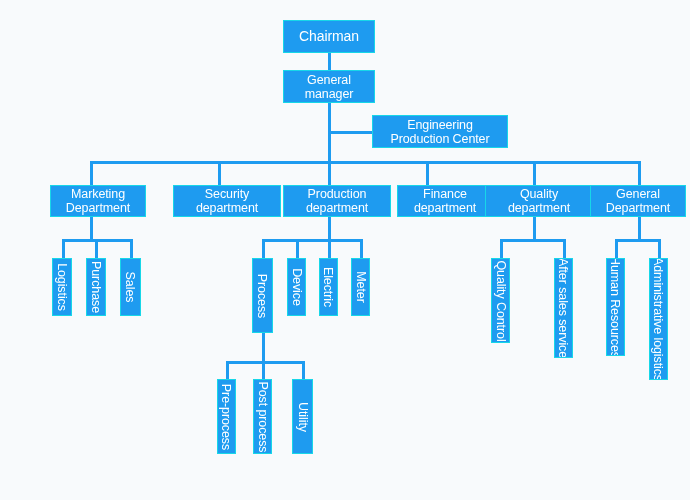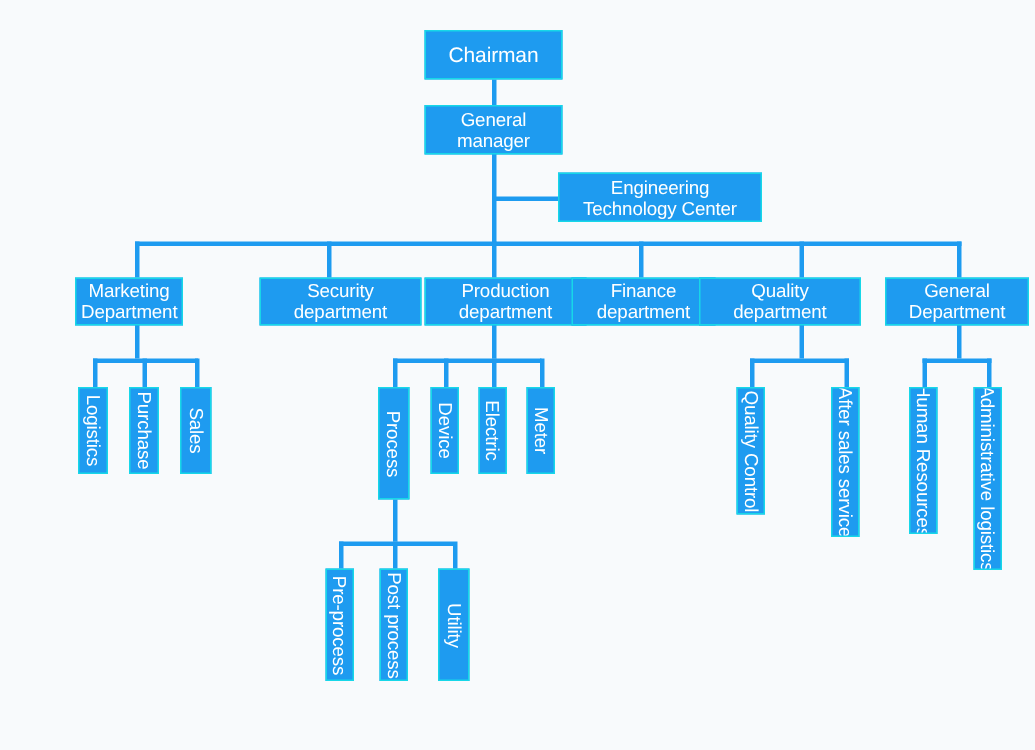--- a/index.html
+++ b/index.html
@@ -126,7 +126,7 @@
 
   <div class="node h-node" style="left:372px; top:115px; width:136px; height:33px;">
     <span class="label">Engineering
-Technology Center</span>
+Production Center</span>
   </div>
 
   <div class="node h-node" style="left:50px; top:185px; width:72px; height:32px;">

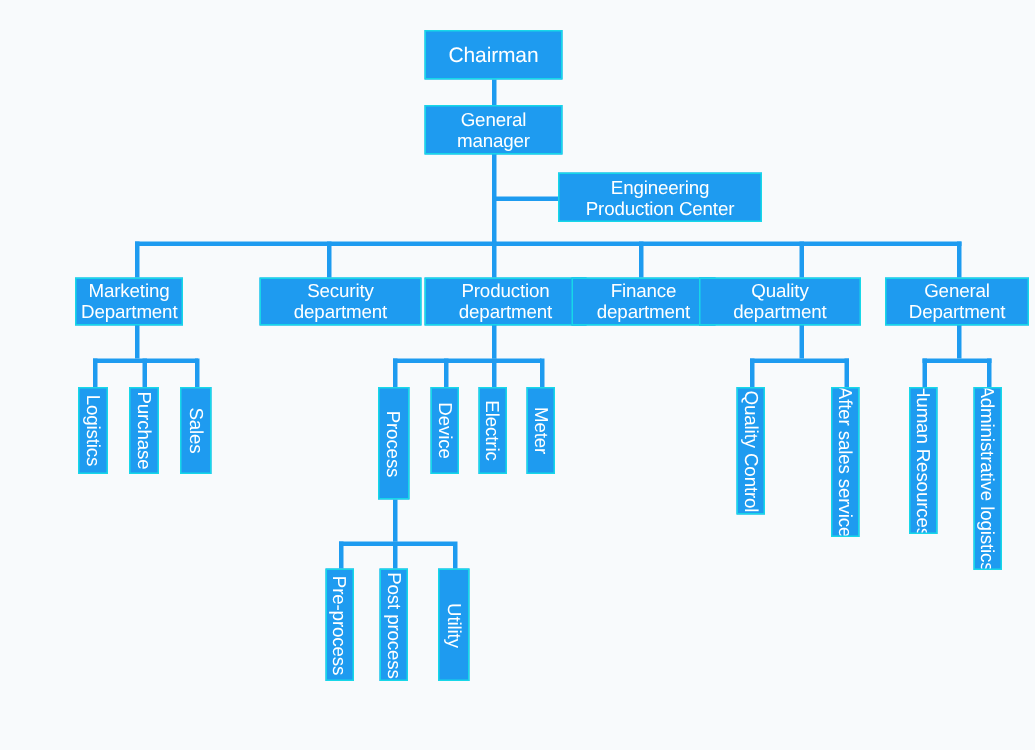--- a/index.html
+++ b/index.html
@@ -129,7 +129,7 @@
 Production Center</span>
   </div>
 
-  <div class="node h-node" style="left:50px; top:185px; width:72px; height:32px;">
+  <div class="node h-node" style="left:50px; top:185px; width:96px; height:32px;">
     <span class="label">Marketing
 Department</span>
   </div>

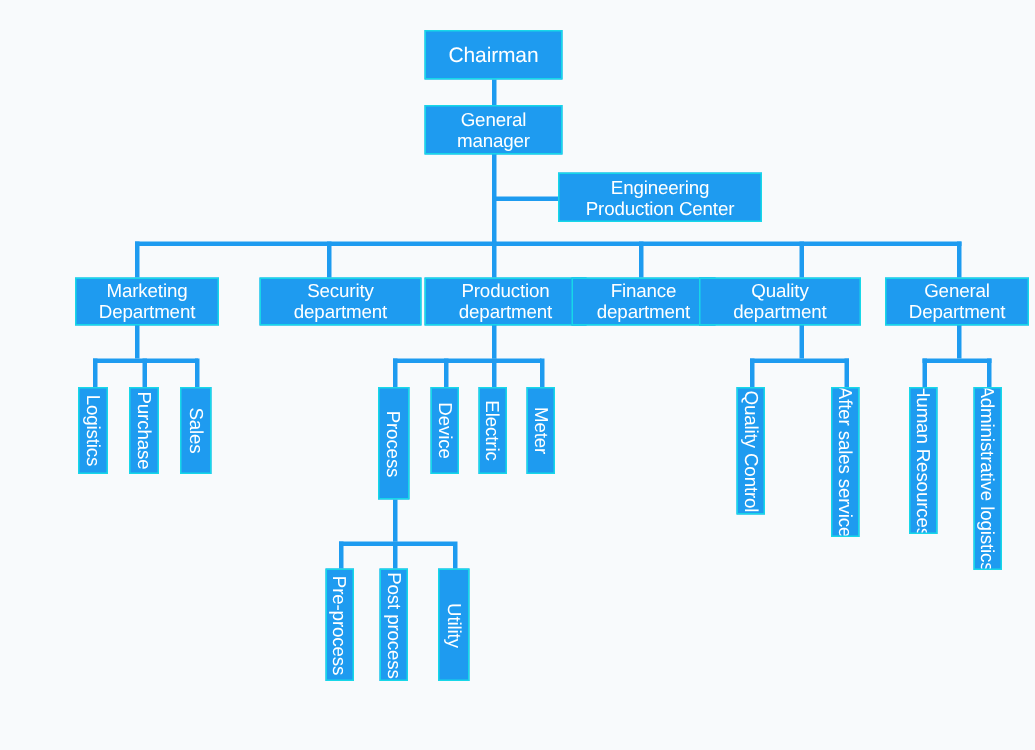--- a/index.html
+++ b/index.html
@@ -144,7 +144,7 @@
 department</span>
   </div>
 
-  <div class="node h-node" style="left:381px; top:185px; width:96px; height:32px;">
+  <div class="node h-node" style="left:397px; top:185px; width:96px; height:32px;">
     <span class="label">Finance
 department</span>
   </div>

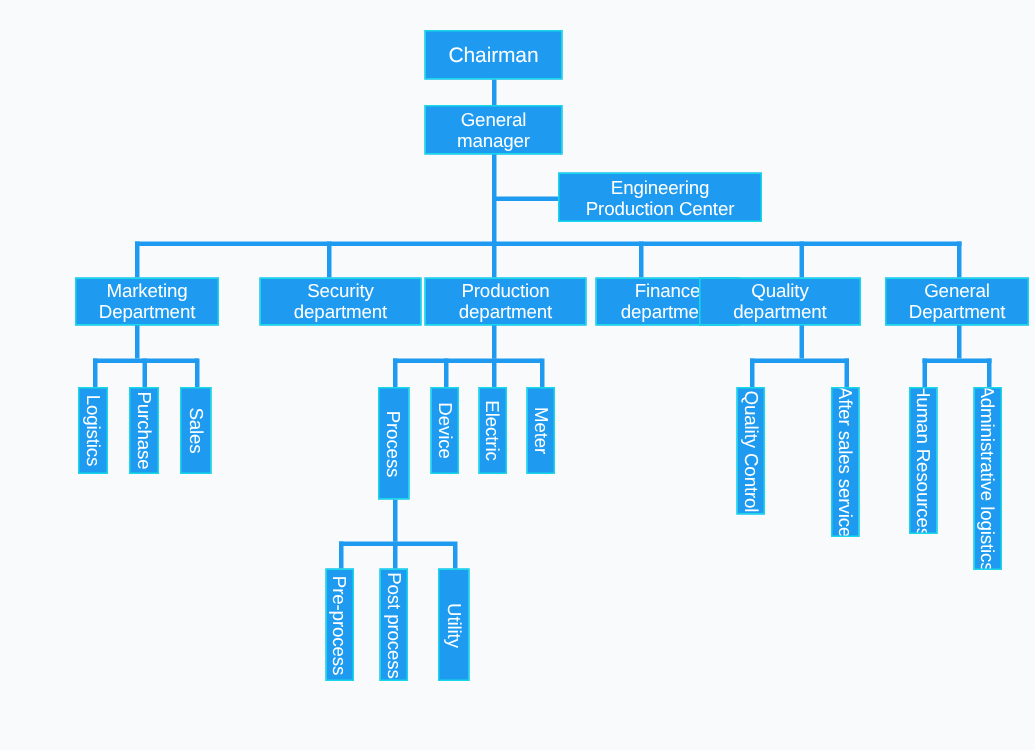--- a/index.html
+++ b/index.html
@@ -149,7 +149,7 @@
 department</span>
   </div>
 
-  <div class="node h-node" style="left:466px; top:185px; width:108px; height:32px;">
+  <div class="node h-node" style="left:485px; top:185px; width:108px; height:32px;">
     <span class="label">Quality
 department</span>
   </div>

